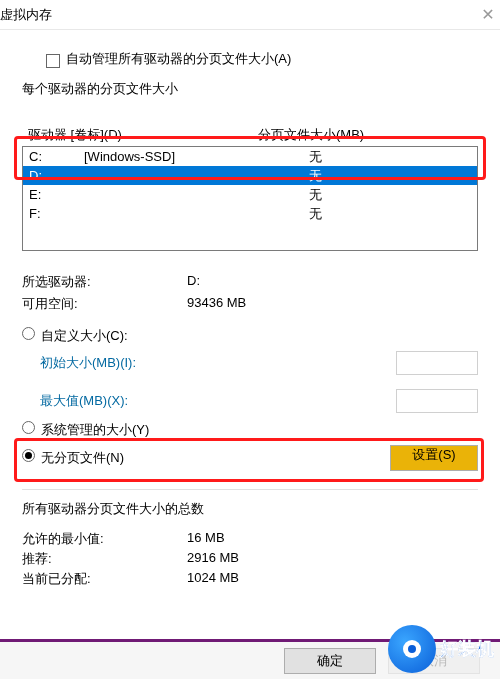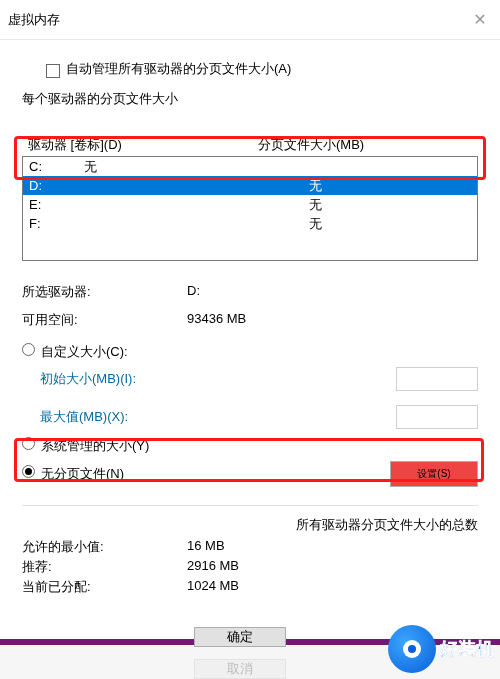--- a/index.html
+++ b/index.html
@@ -15,12 +15,12 @@
     overflow: hidden;
   }
   .titlebar {
-    height: 40px;
+    height: 30px;
     border-bottom: 1px solid #e8e8e8;
     display: flex;
     align-items: center;
     justify-content: space-between;
-    padding: 0 8px;
+    padding: 0 0;
   }
   .titlebar .title { font-size: 13px; }
   .close-x {

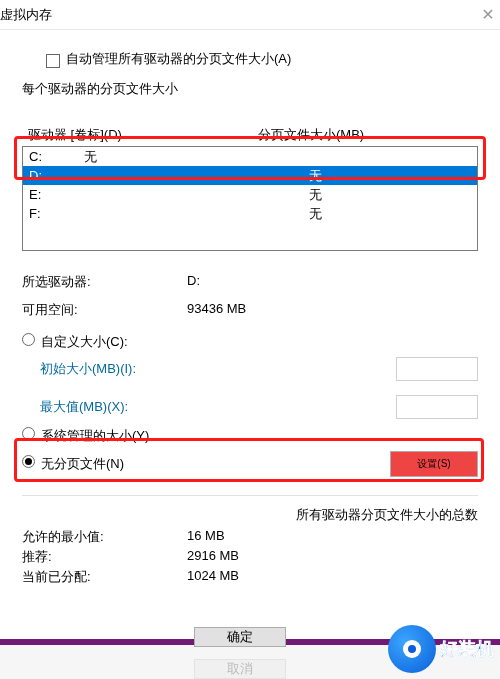--- a/index.html
+++ b/index.html
@@ -244,6 +244,7 @@
   <div class="listbox">
     <div class="list-row">
       <span class="dcol1">C:</span>
+      <span class="dcol2">[Windows-SSD]</span>
       <span class="dcol3">无</span>
     </div>
     <div class="list-row selected">

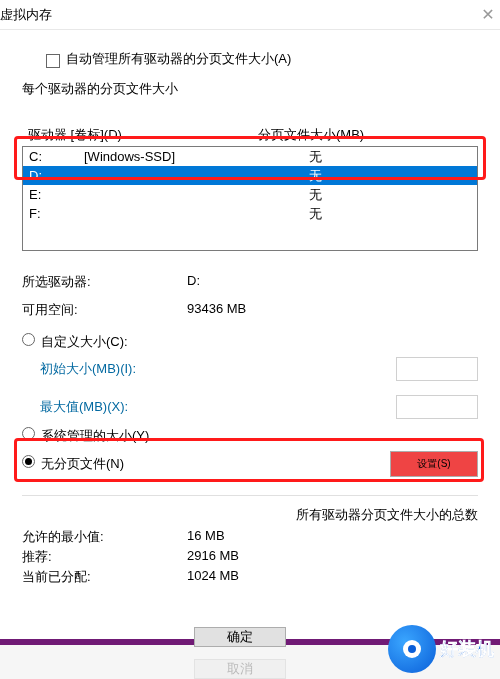--- a/index.html
+++ b/index.html
@@ -84,7 +84,7 @@
     margin-top: 22px;
     display: grid;
     grid-template-columns: 165px auto;
-    row-gap: 10px;
+    row-gap: 4px;
   }
   .radio-row {
     display: flex;

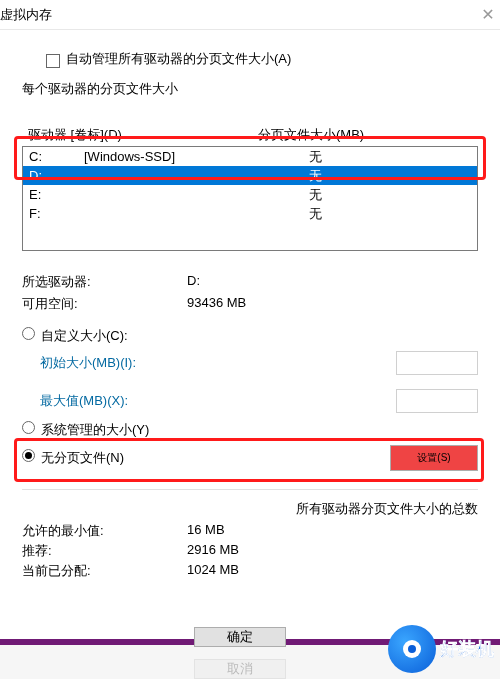--- a/index.html
+++ b/index.html
@@ -123,13 +123,13 @@
   .size-row .lbl { flex: 0 0 190px; }
   .set-btn {
     border: 1px solid #adadad;
-    background: #ef4444;
+    background: #eab308;
     width: 88px;
     height: 26px;
     display: flex;
-    align-items: center;
+    align-items: flex-start;
     justify-content: center;
-    font-size: 10px;
+    font-size: 13px;
   }
   .no-page-row {
     display: flex;

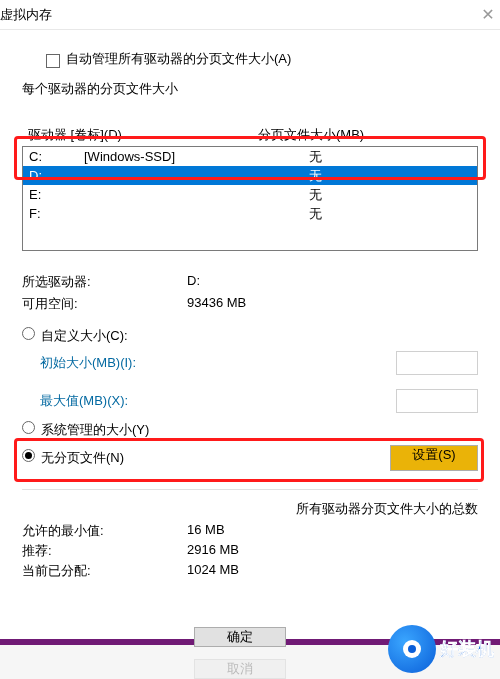--- a/index.html
+++ b/index.html
@@ -152,7 +152,7 @@
     border-top: 1px solid #e0e0e0;
     margin: 18px 0 10px 0;
   }
-  .totals-label { margin-bottom: 4px; text-align: right; }
+  .totals-label { margin-bottom: 12px; }
   .totals-grid {
     display: grid;
     grid-template-columns: 165px auto;

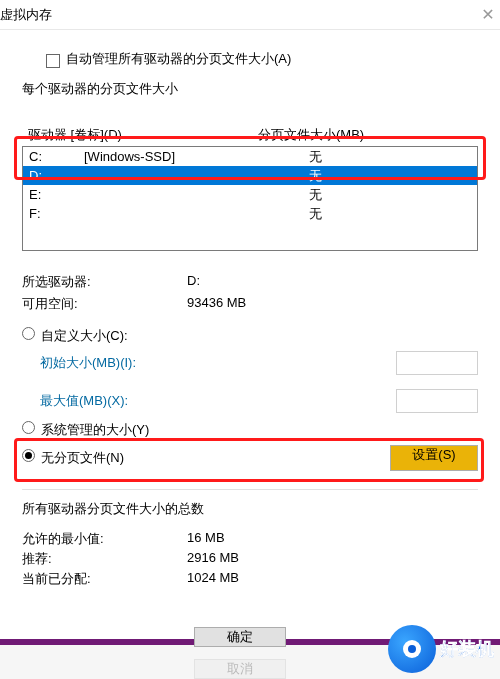--- a/index.html
+++ b/index.html
@@ -162,14 +162,13 @@
     position: absolute;
     left: 0; right: 0; bottom: 0;
     height: 40px;
-    border-top: 6px solid #701a75;
+    border-top: 3px solid #701a75;
     background: #f6f6f6;
     display: flex;
     align-items: center;
     justify-content: flex-end;
     padding-right: 20px;
     gap: 12px;
-    flex-direction: column;
   }
   .footer-btn {
     border: 1px solid #adadad;

